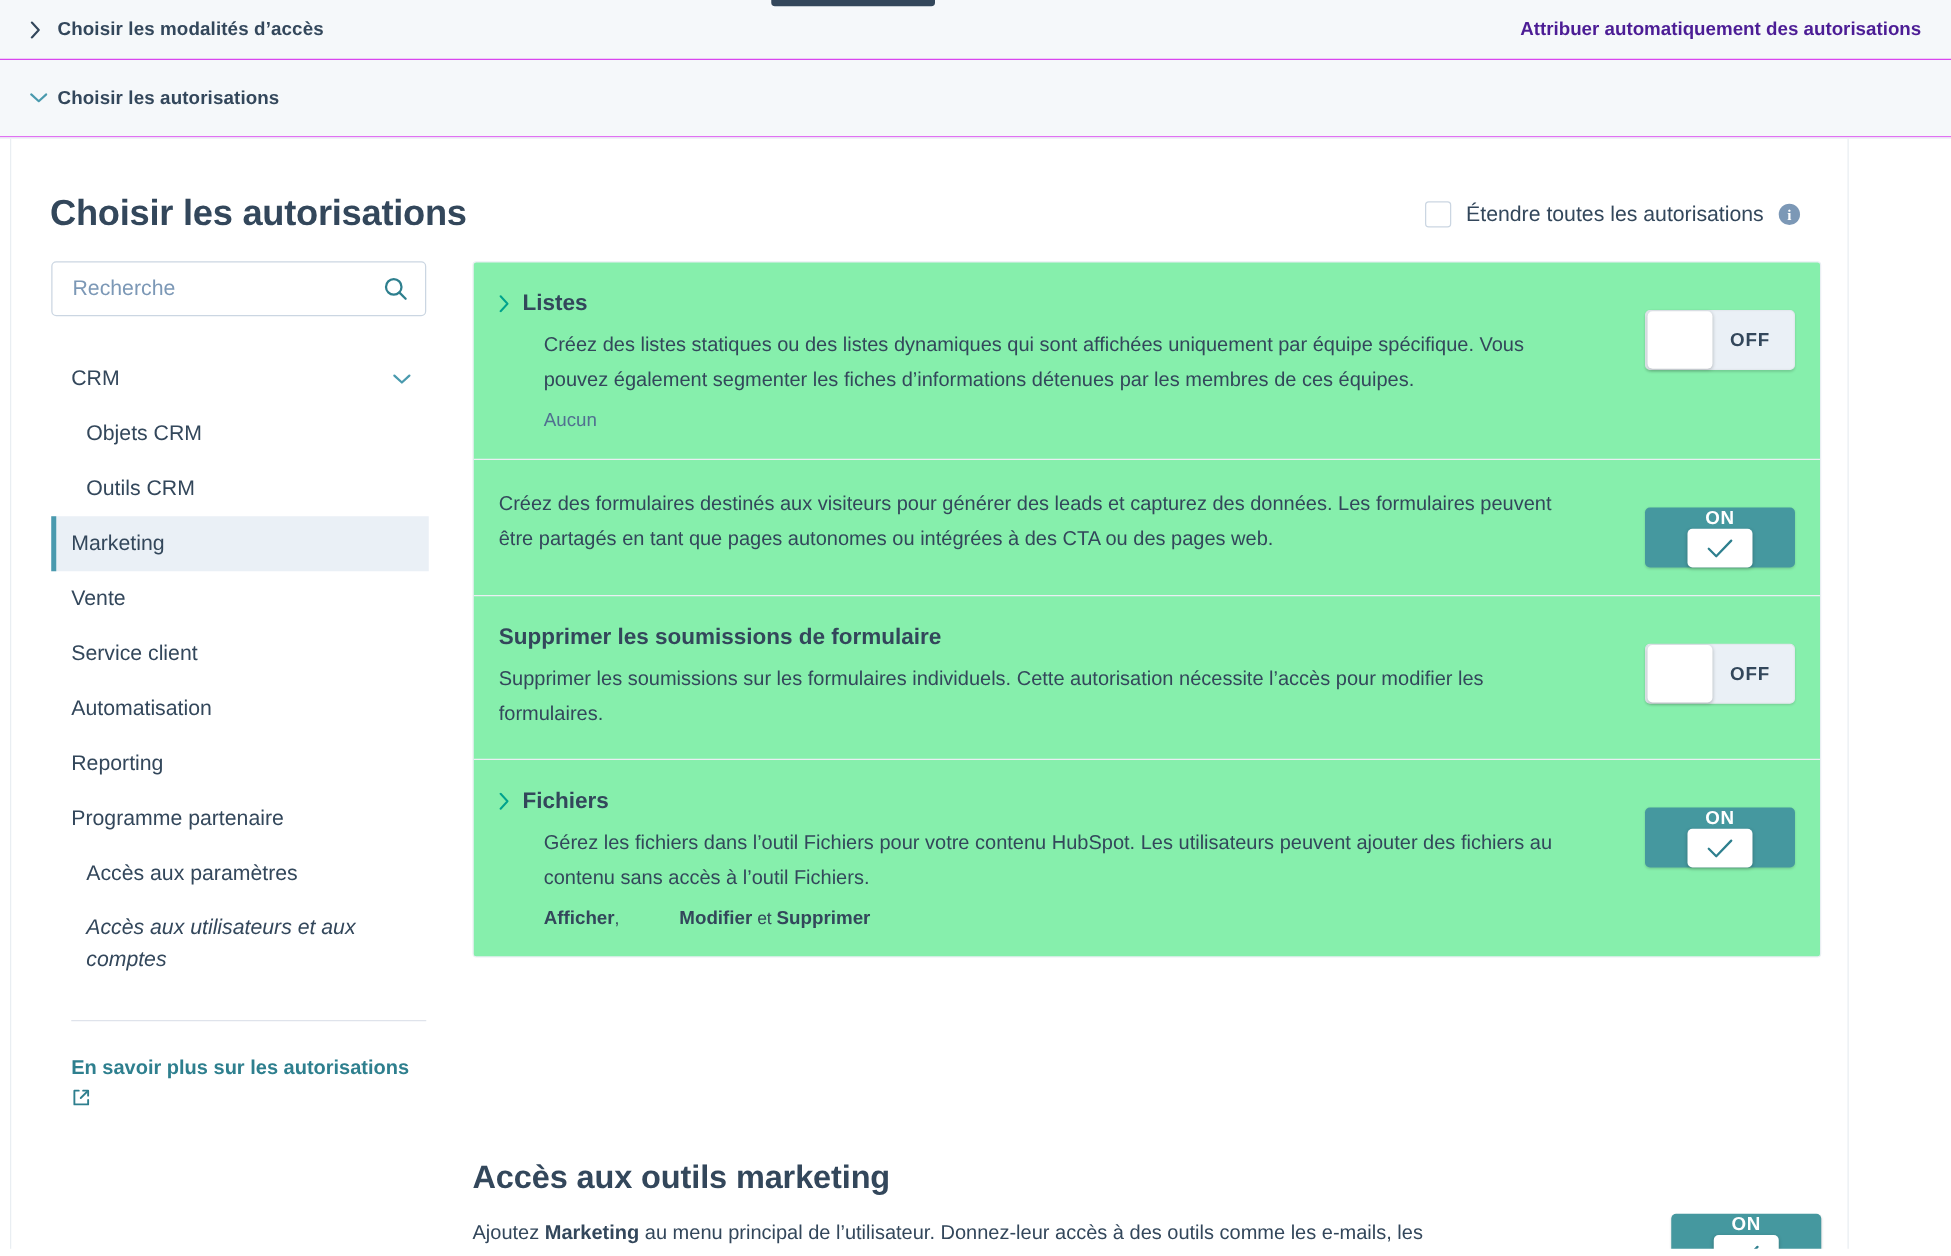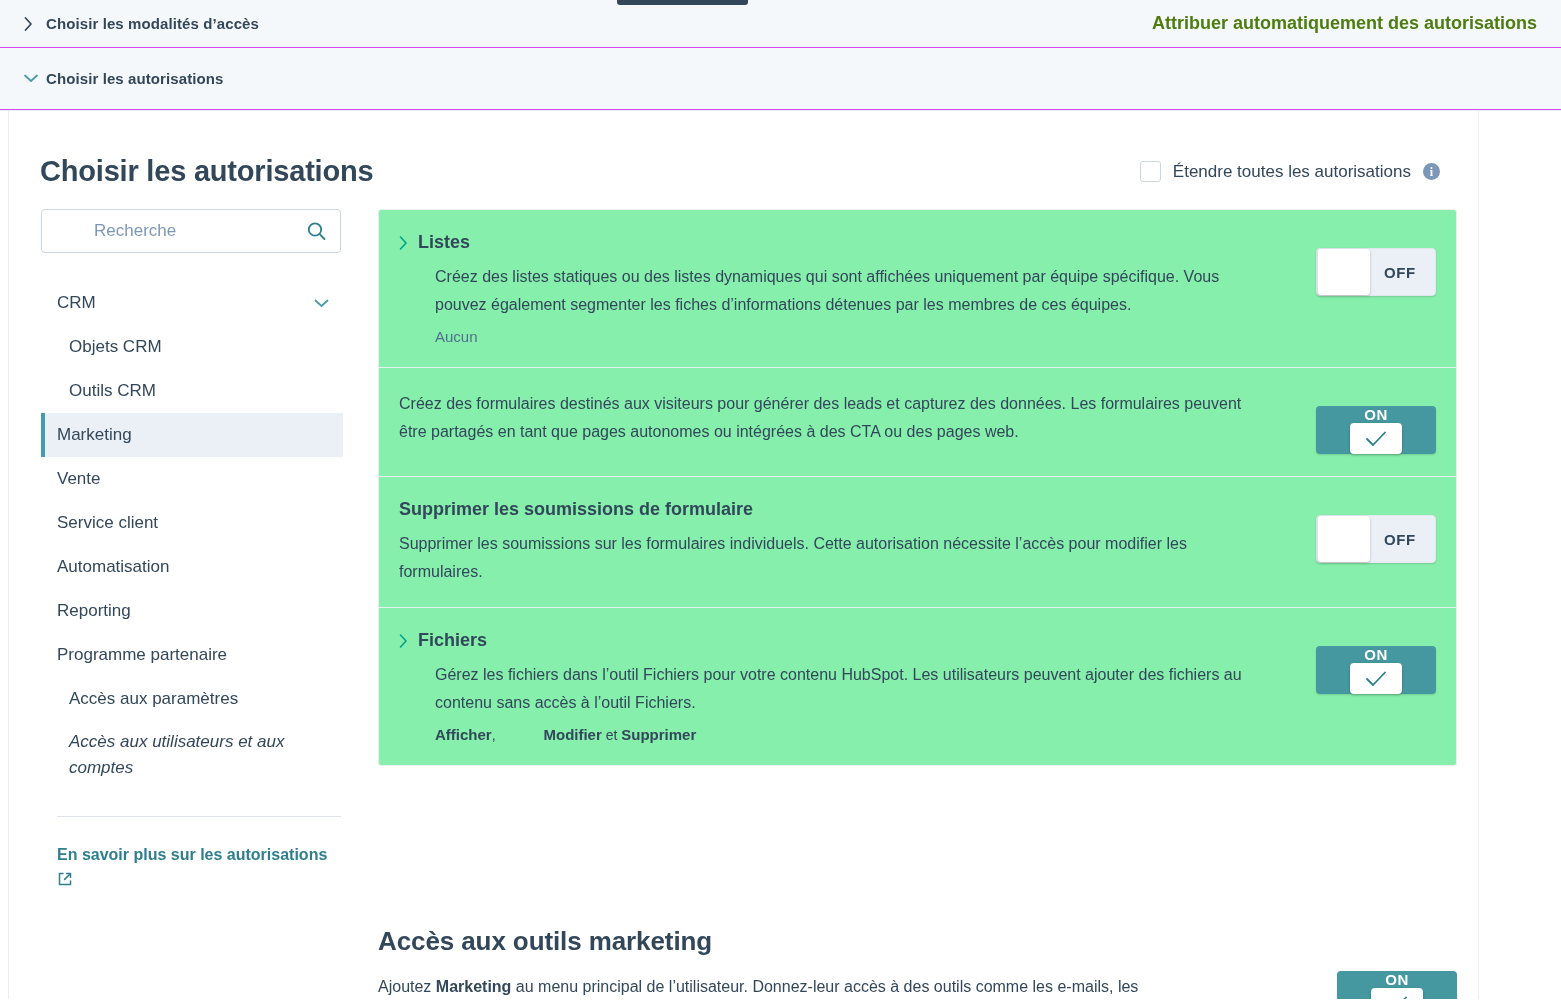--- a/index.html
+++ b/index.html
@@ -62,9 +62,9 @@
   }
   .acc-link {
     margin-left: auto;
-    font-size: 18px;
-    font-weight: bold;
-    color: #4d7c0f;
+    font-size: 15px;
+    font-weight: bold;
+    color: #4c1d95;
     cursor: pointer;
   }
 

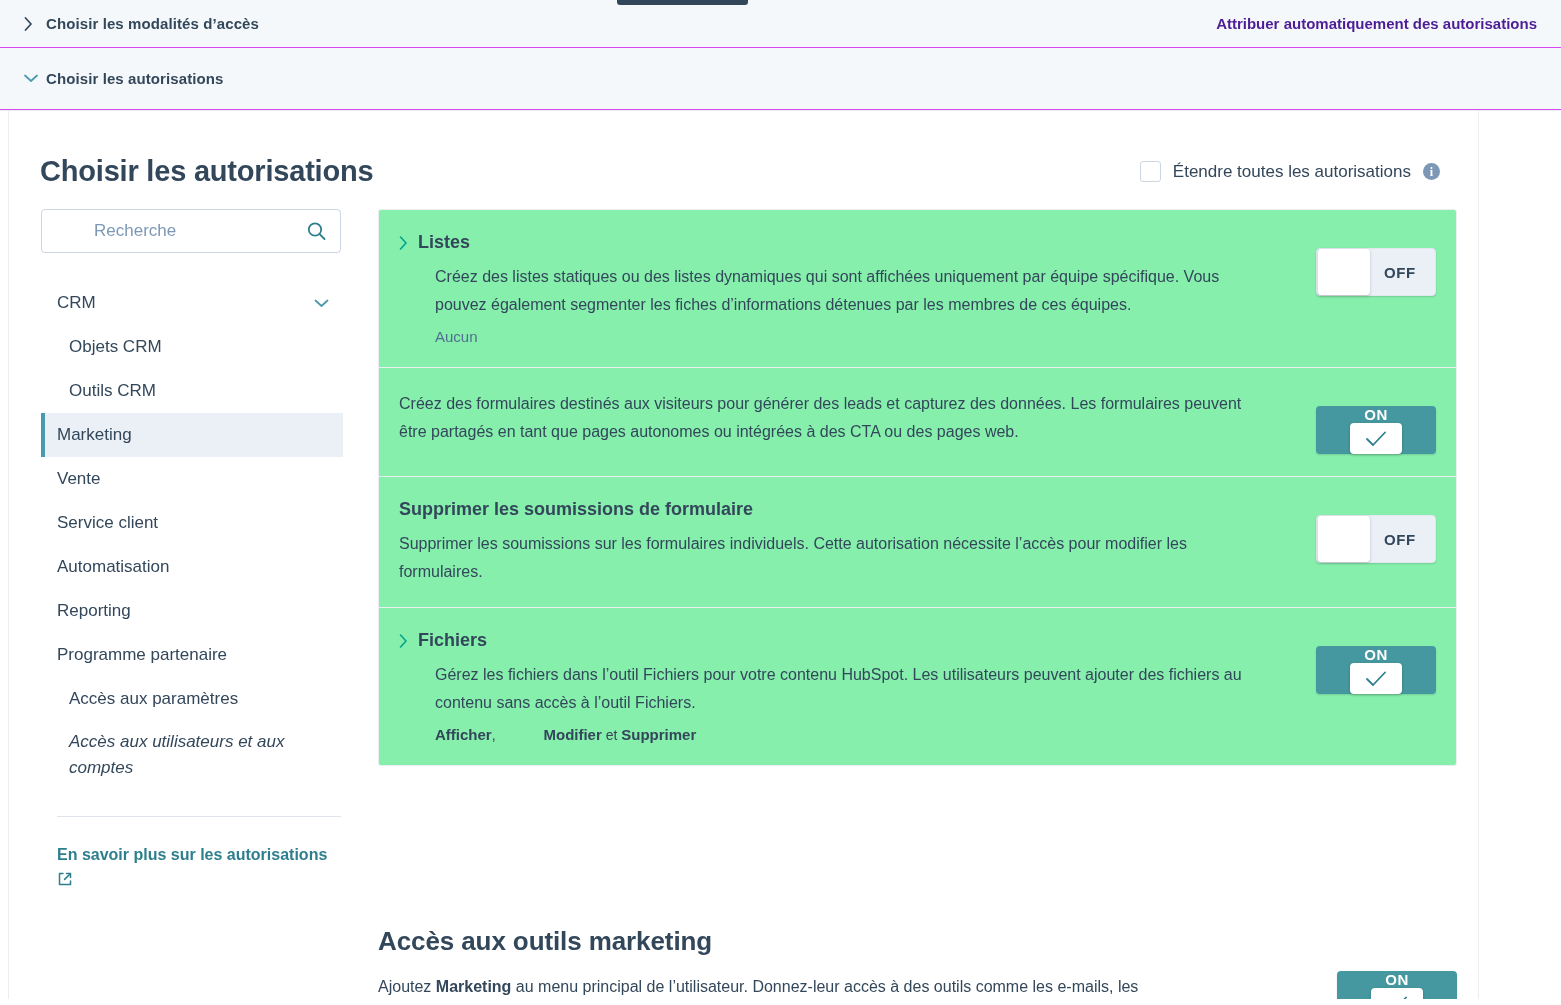--- a/index.html
+++ b/index.html
@@ -150,7 +150,6 @@
     background: #fff;
     display: flex;
     align-items: center;
-    padding-left: 36px;
   }
   .search-box input {
     border: 0;

